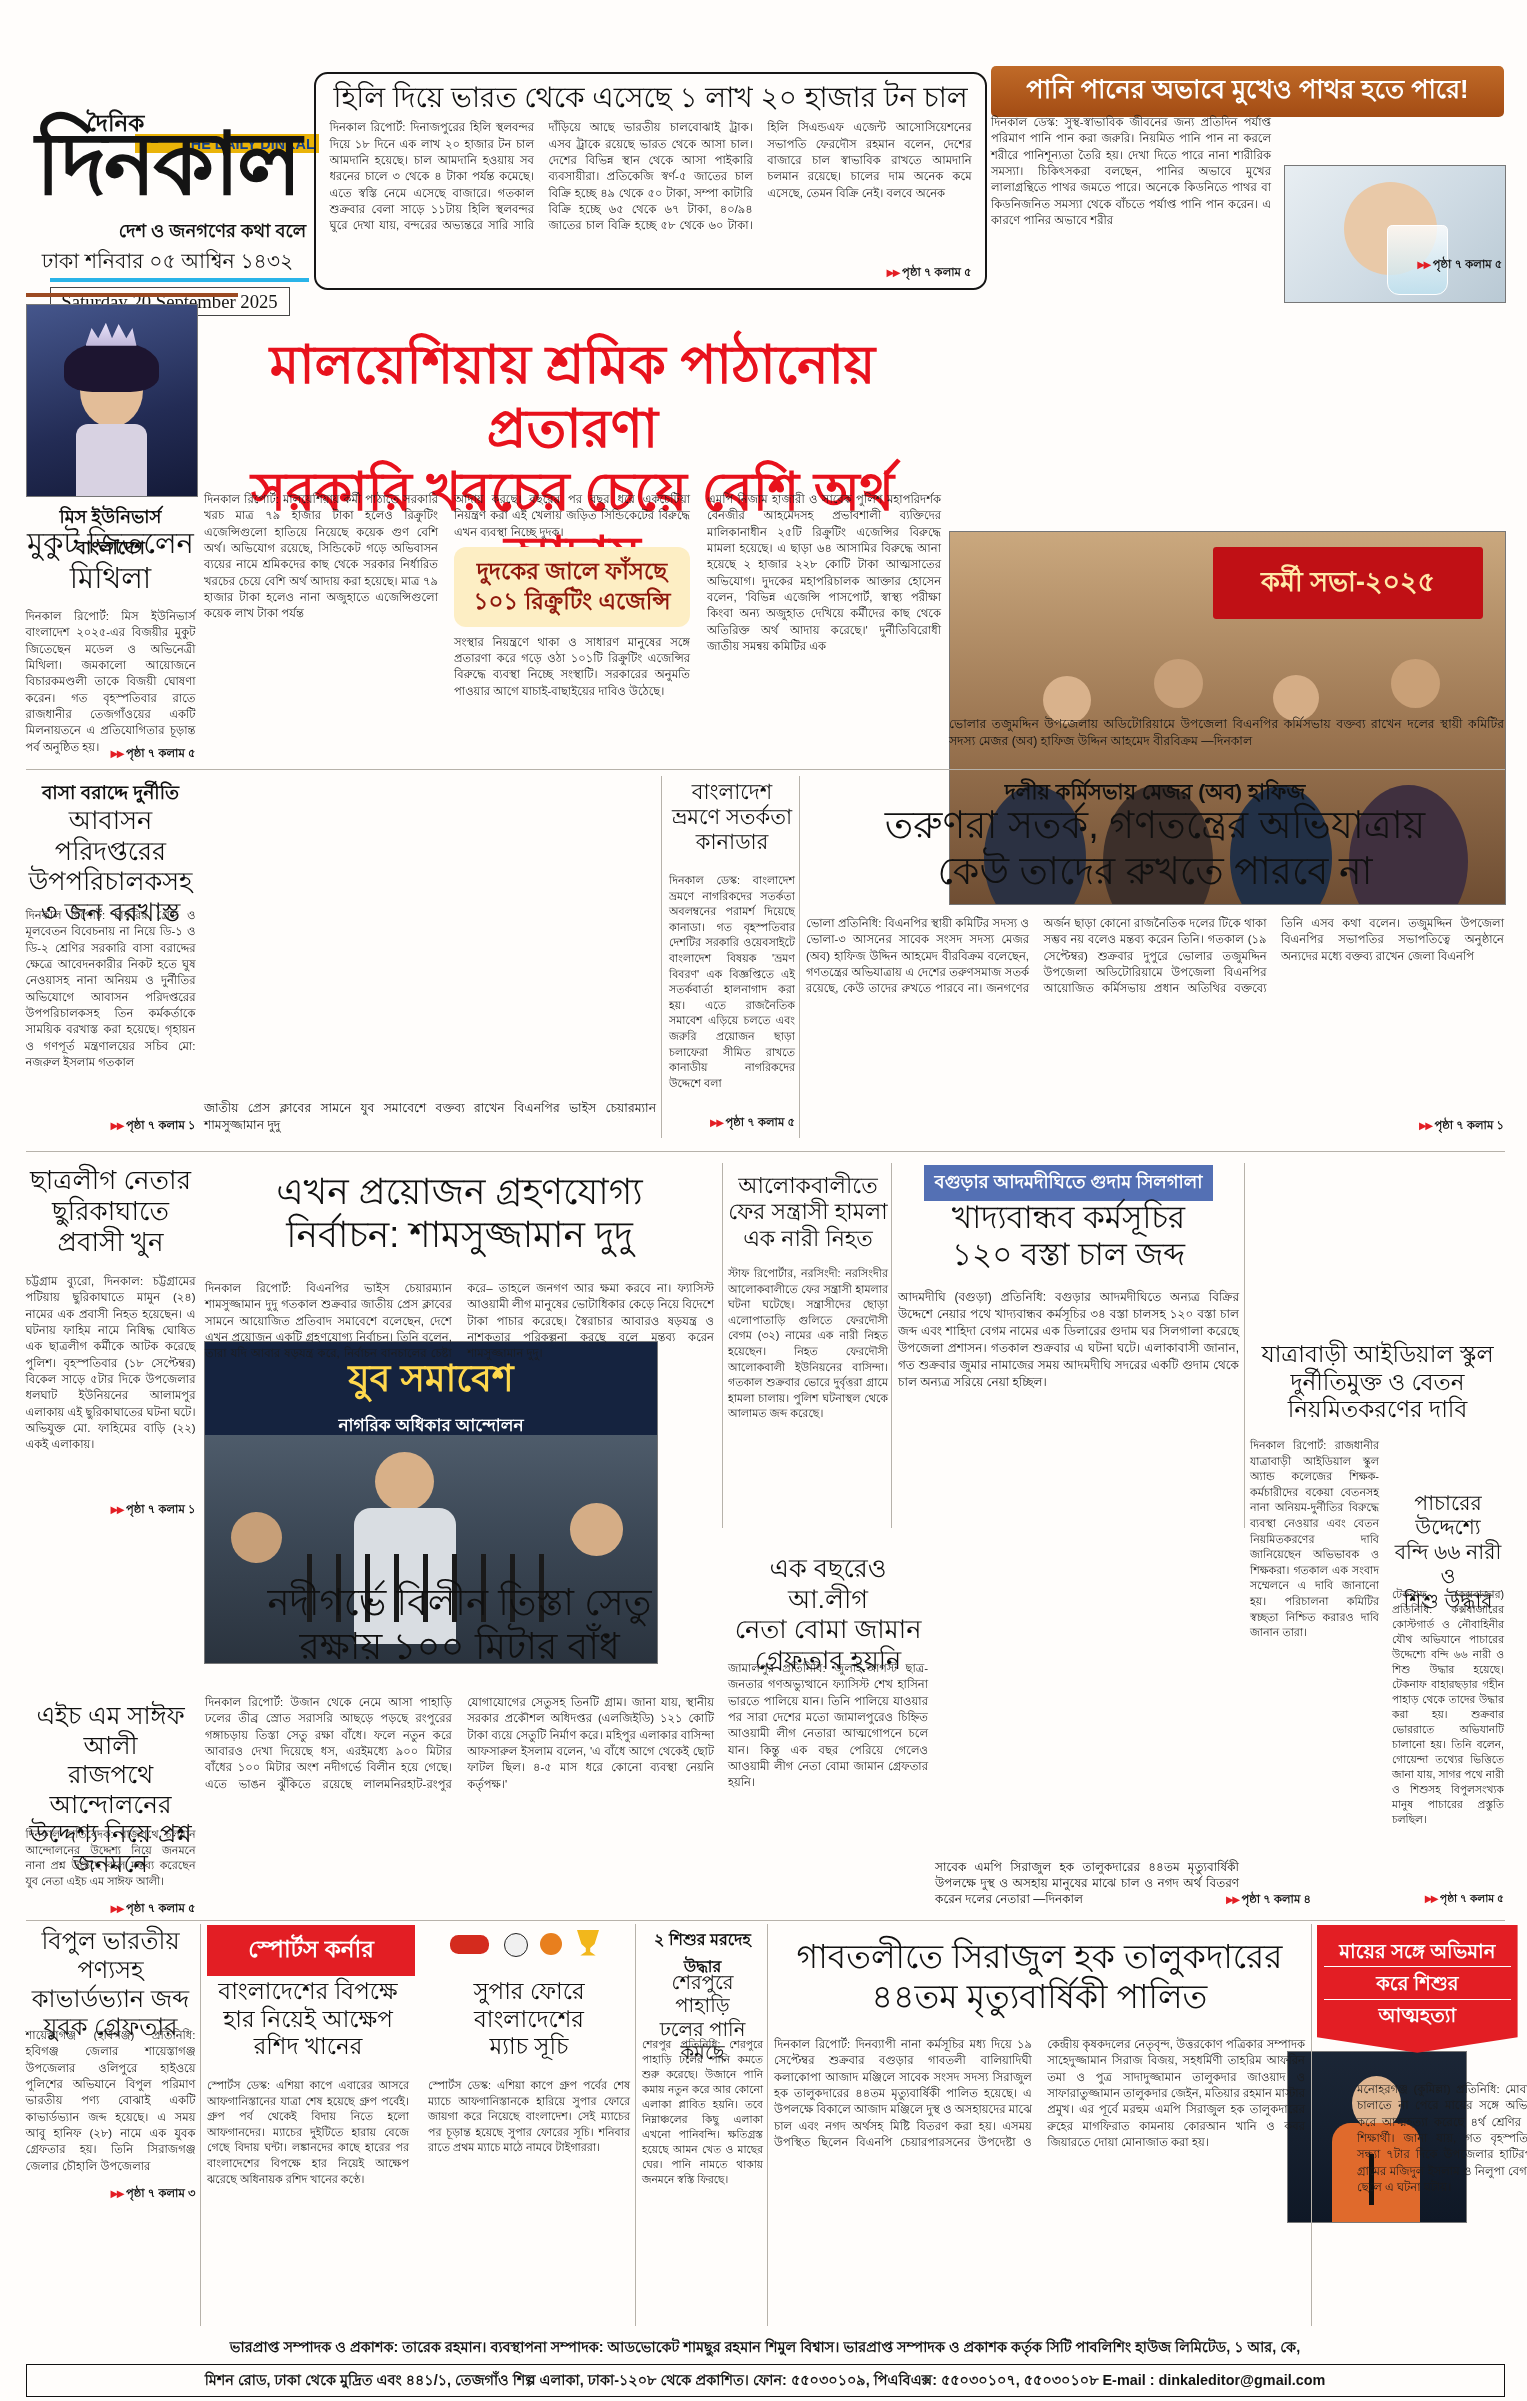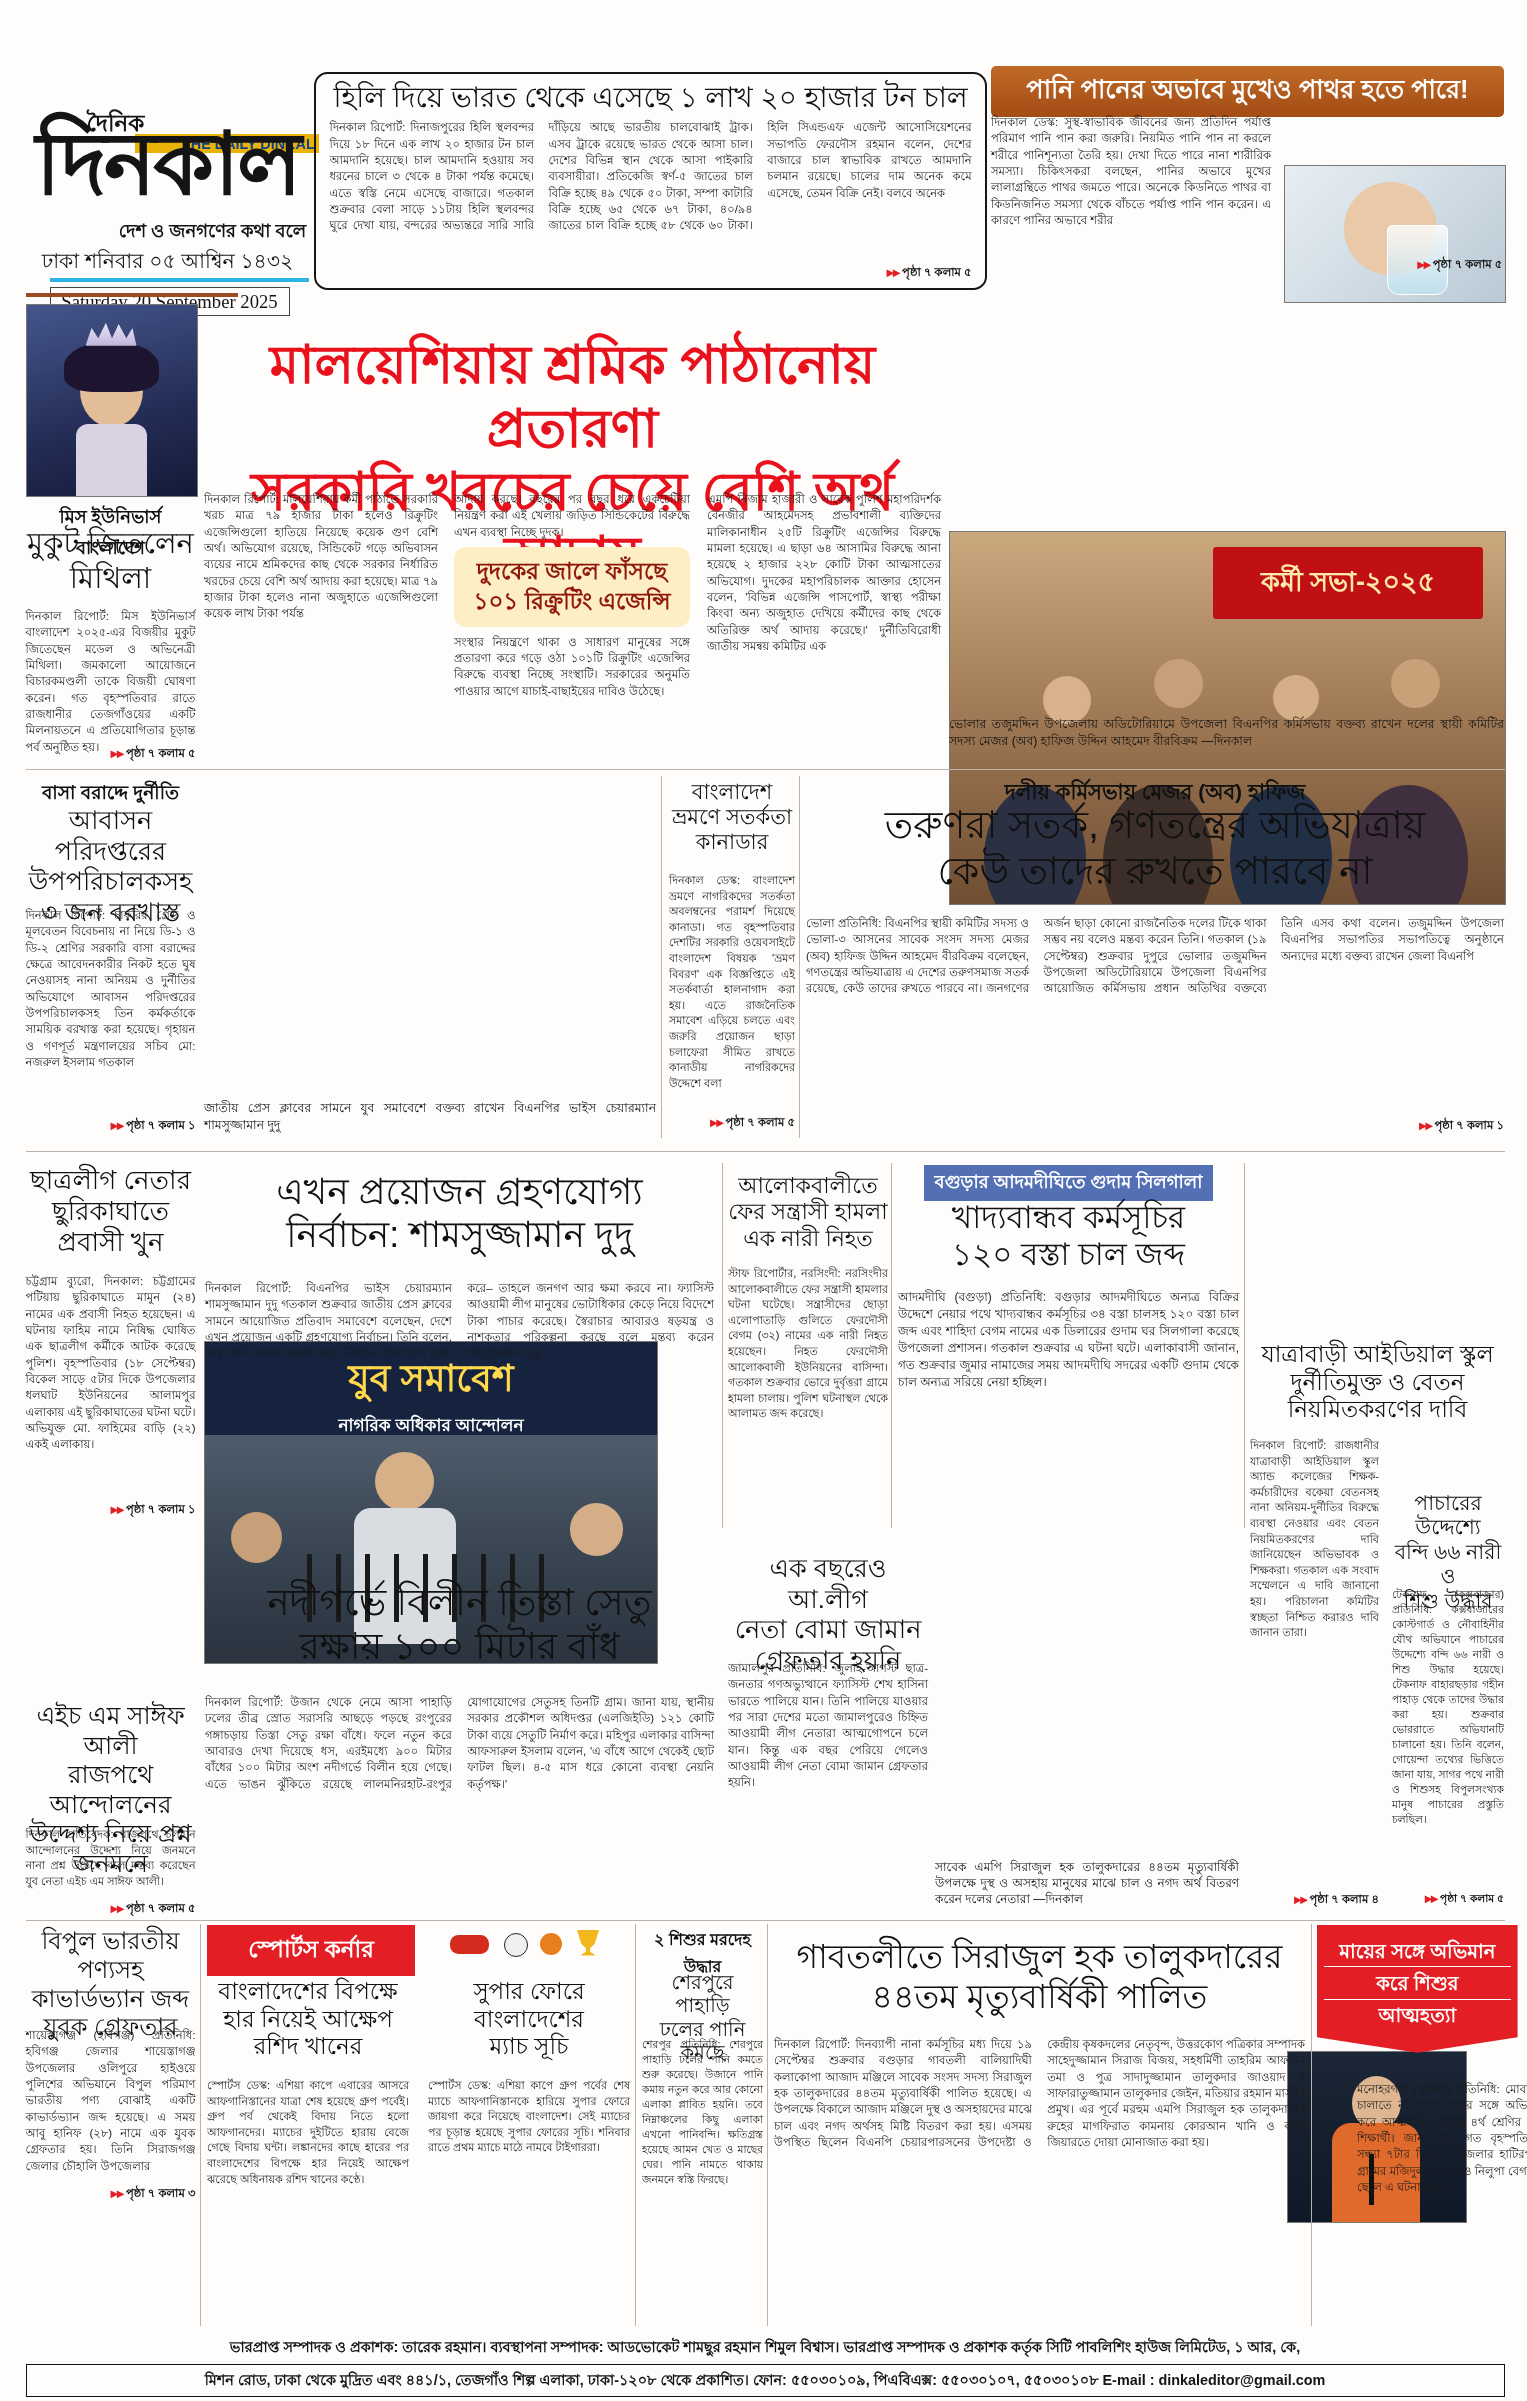--- a/index.html
+++ b/index.html
@@ -216,7 +216,7 @@
 দুর্নীতিমুক্ত ও বেতন
 নিয়মিতকরণের দাবি</div>
   <div class="abs body" style="left:1250px;top:1438px;width:129px;height:441px;font-size:11px;">দিনকাল রিপোর্ট: রাজধানীর যাত্রাবাড়ী আইডিয়াল স্কুল অ্যান্ড কলেজের শিক্ষক-কর্মচারীদের বকেয়া বেতনসহ নানা অনিয়ম-দুর্নীতির বিরুদ্ধে ব্যবস্থা নেওয়ার এবং বেতন নিয়মিতকরণের দাবি জানিয়েছেন অভিভাবক ও শিক্ষকরা। গতকাল এক সংবাদ সম্মেলনে এ দাবি জানানো হয়। পরিচালনা কমিটির স্বচ্ছতা নিশ্চিত করারও দাবি জানান তারা।</div>
-  <div class="abs marker" style="left:1250px;top:1891px;width:129px;">
+  <div class="abs marker" style="left:1182px;top:1891px;width:129px;">
     <span class="arr">▶▶</span>
     <span>পৃষ্ঠা ৭ কলাম ৪</span>
   </div>

